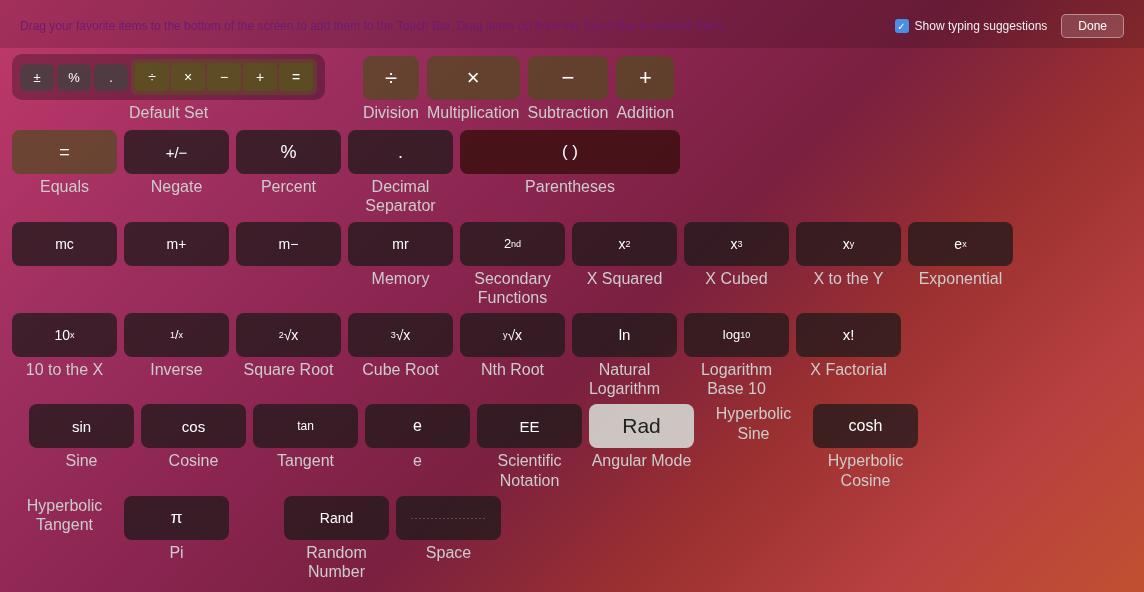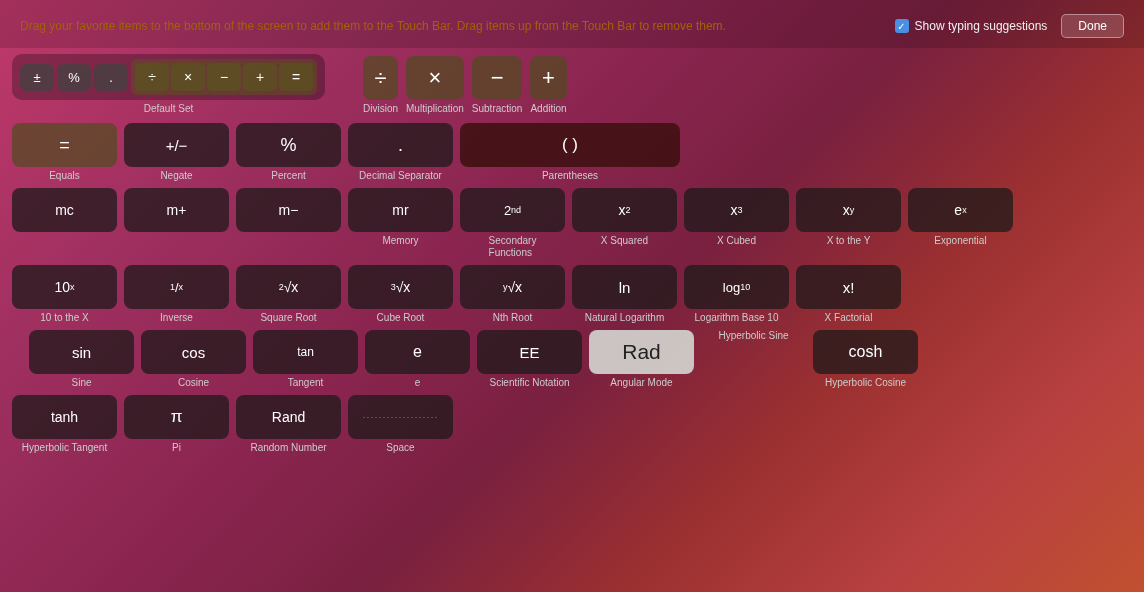--- a/index.html
+++ b/index.html
@@ -22,7 +22,7 @@
     }
     .top-bar-text {
       font-size: 12px;
-      color: #a16207;
+      color: #701a75;
       max-width: 720px;
       line-height: 1.4;
     }

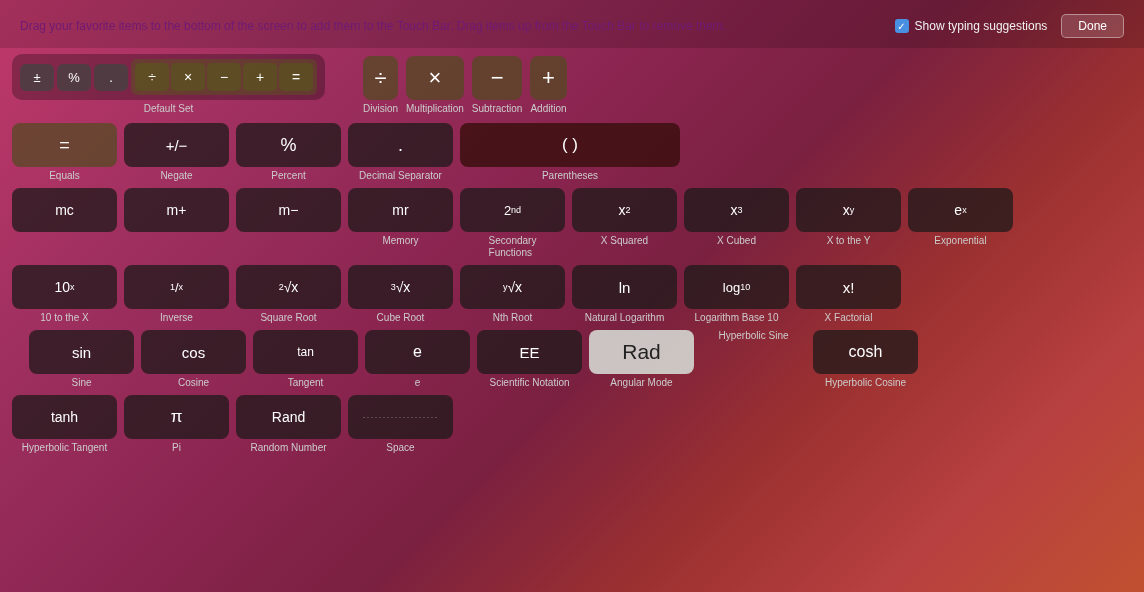--- a/index.html
+++ b/index.html
@@ -154,8 +154,9 @@
       background: rgba(60,15,15,0.85);
     }
     .item-lbl {
-      font-size: 10px;
+      font-size: 16px;
       color: #ccc;
+      text-align: center;
       line-height: 1.2;
     }
     .g-row {

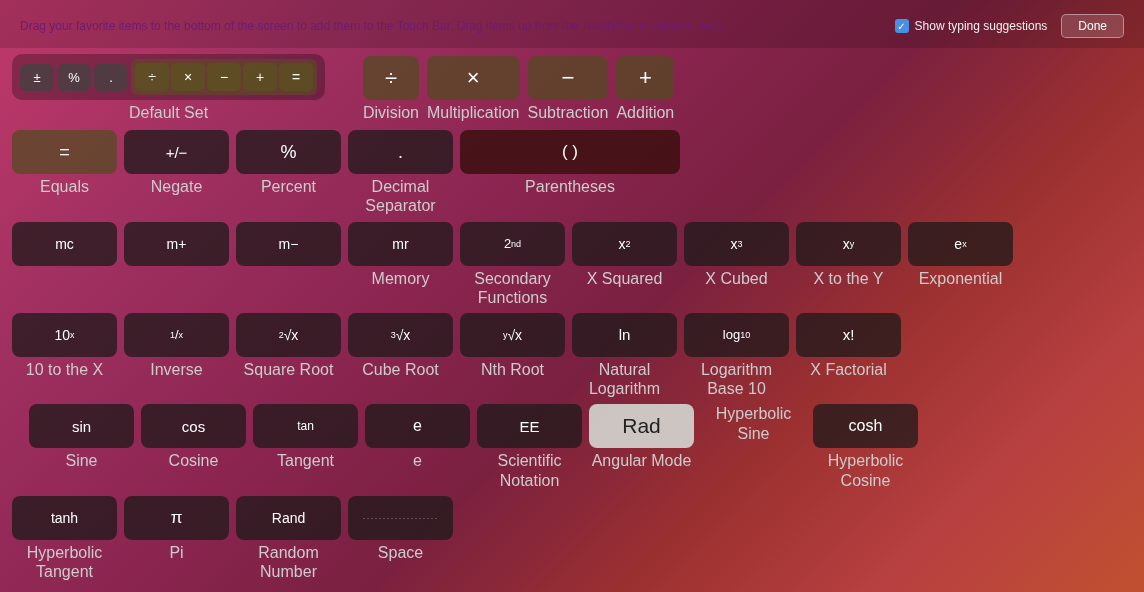--- a/index.html
+++ b/index.html
@@ -351,7 +351,6 @@
 
   <div class="g-row" style="margin-top:6px;">
     <div class="item-col" style="max-width:105px;">
-      <div class="item-btn" style="font-size:14px;">tanh</div>
       <div class="item-lbl">Hyperbolic Tangent</div>
     </div>
     <div class="item-col" style="max-width:105px;">

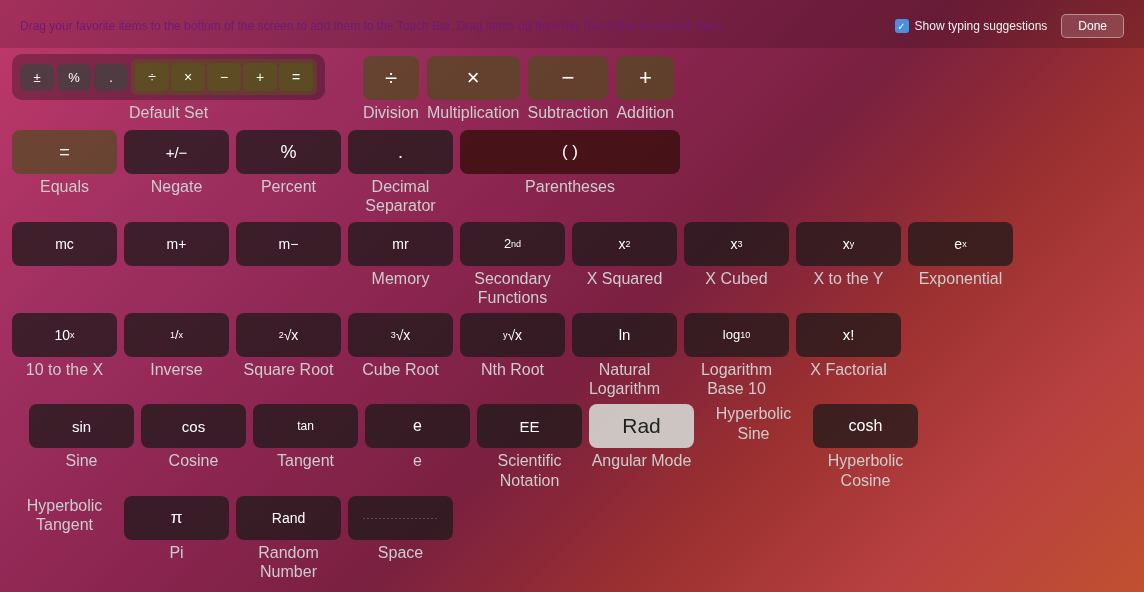--- a/index.html
+++ b/index.html
@@ -357,7 +357,7 @@
       <div class="item-btn" style="font-size:17px;">π</div>
       <div class="item-lbl">Pi</div>
     </div>
-    <div class="item-col" style="max-width:105px;">
+    <div class="item-col" style="max-width:105px;margin-left:48px;">
       <div class="item-btn" style="font-size:14px;">Rand</div>
       <div class="item-lbl">Random Number</div>
     </div>

